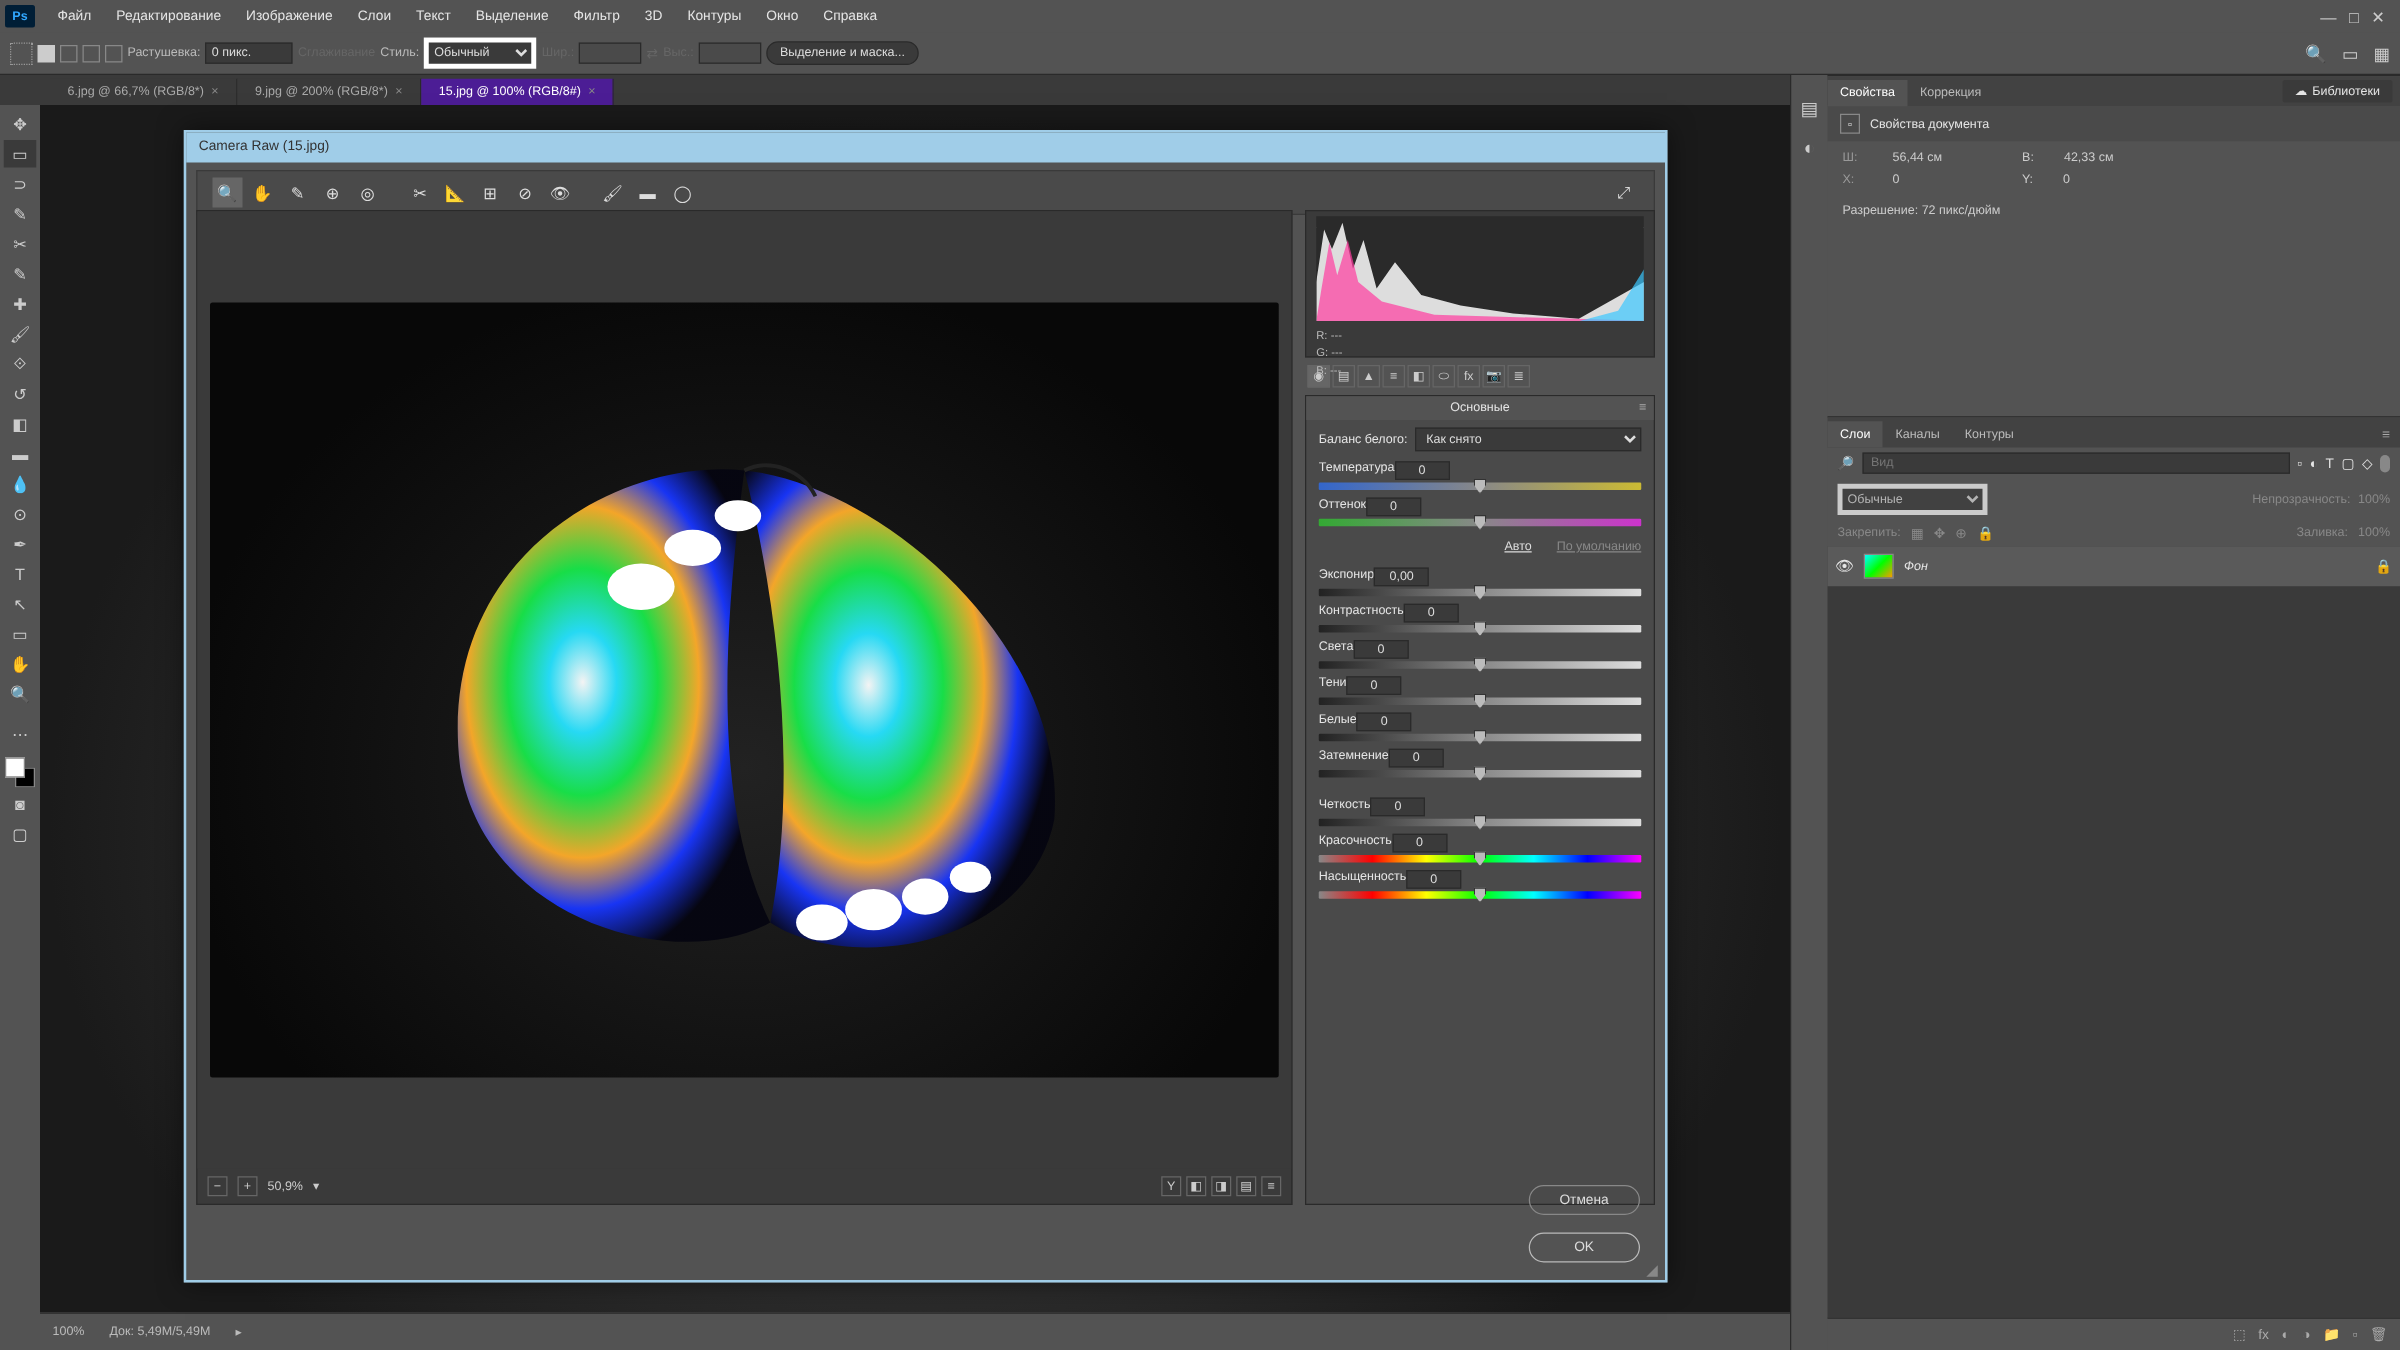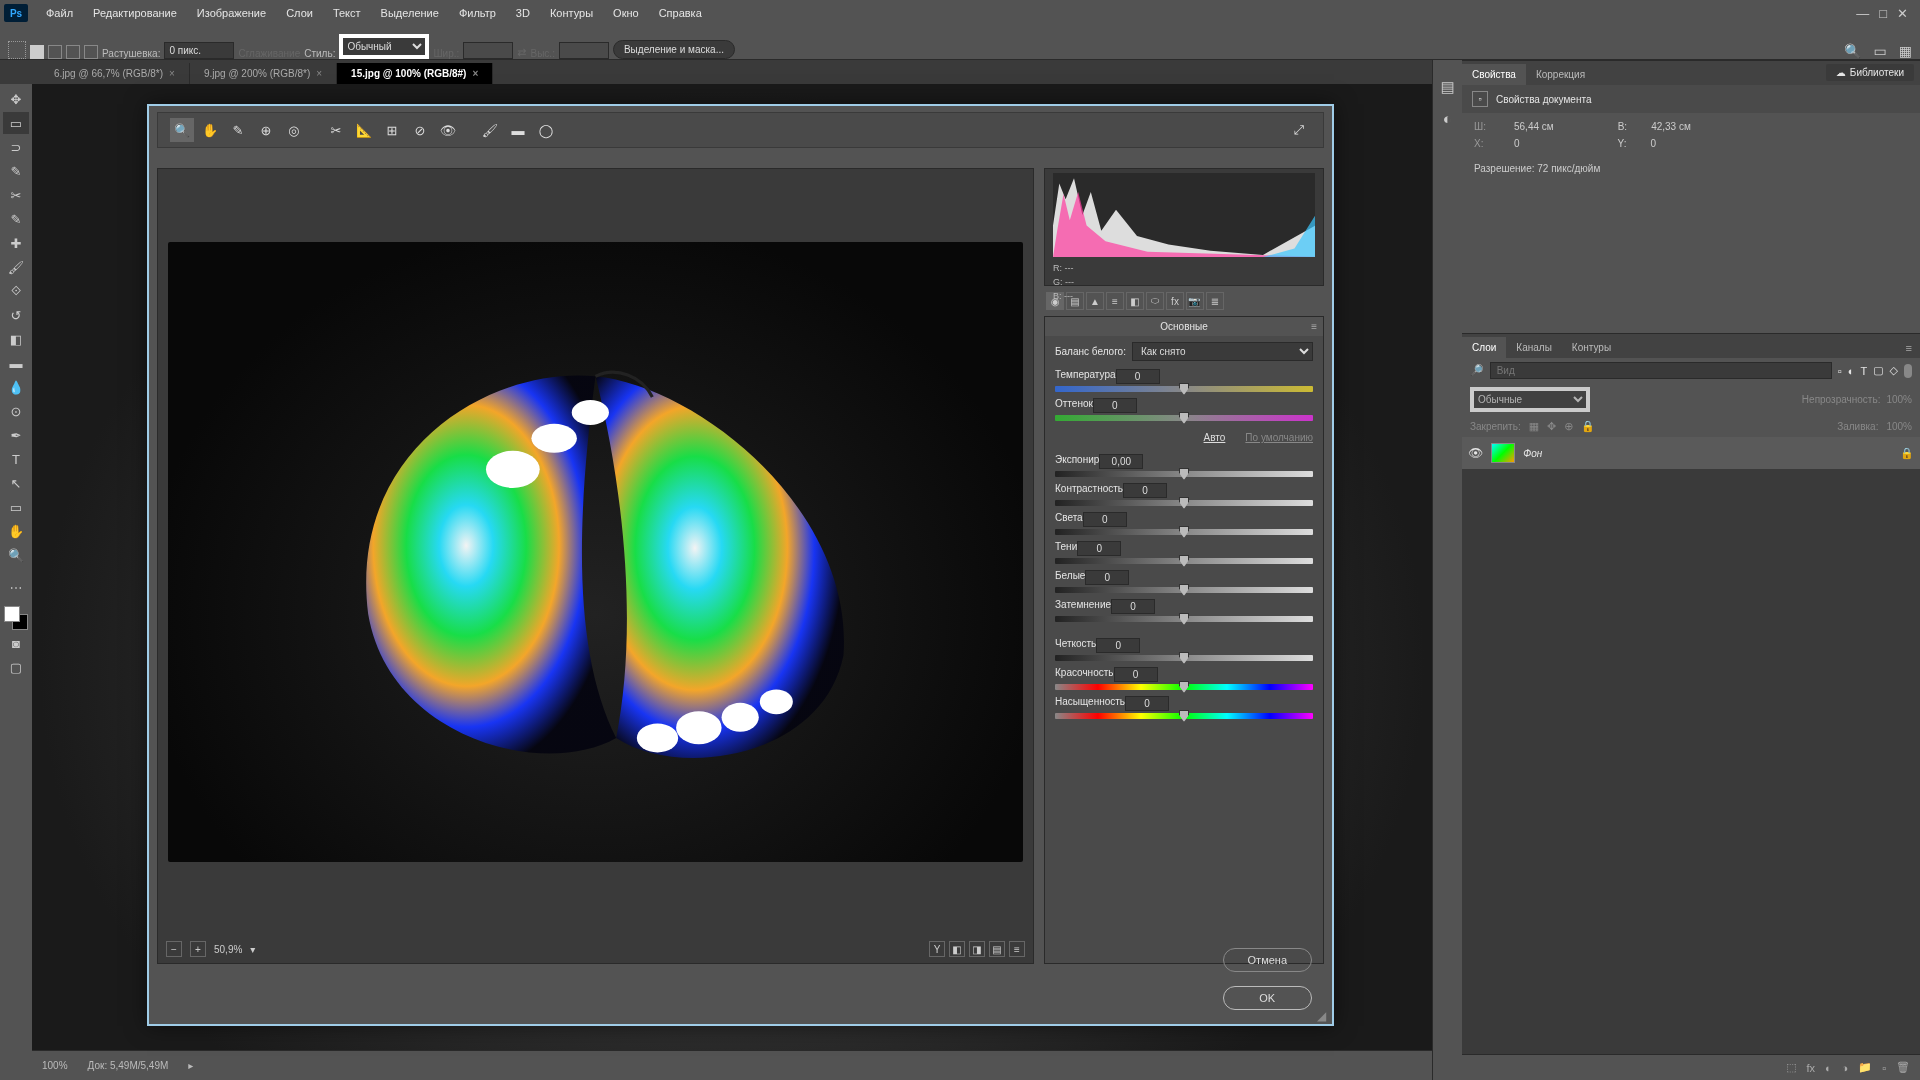--- a/index.html
+++ b/index.html
@@ -13,7 +13,7 @@
 .win-controls span { font-size:13px; }
 
 
-.optbar { height:34px; background:#535353; border-bottom:1px solid #2a2a2a; display:flex; align-items:flex-end; padding:0 8px; gap:4px; }
+.optbar { height:34px; background:#535353; border-bottom:1px solid #2a2a2a; display:flex; align-items:center; padding:0 8px; gap:4px; }
 .tool-icon-sm { width:18px; height:18px; border:1px dotted #999; }
 .optlabel { color:#bbb; font-size:10px; }
 .optinput { background:#3a3a3a; border:1px solid #2a2a2a; color:#ddd; padding:2px 4px; width:70px; font-size:10px; }

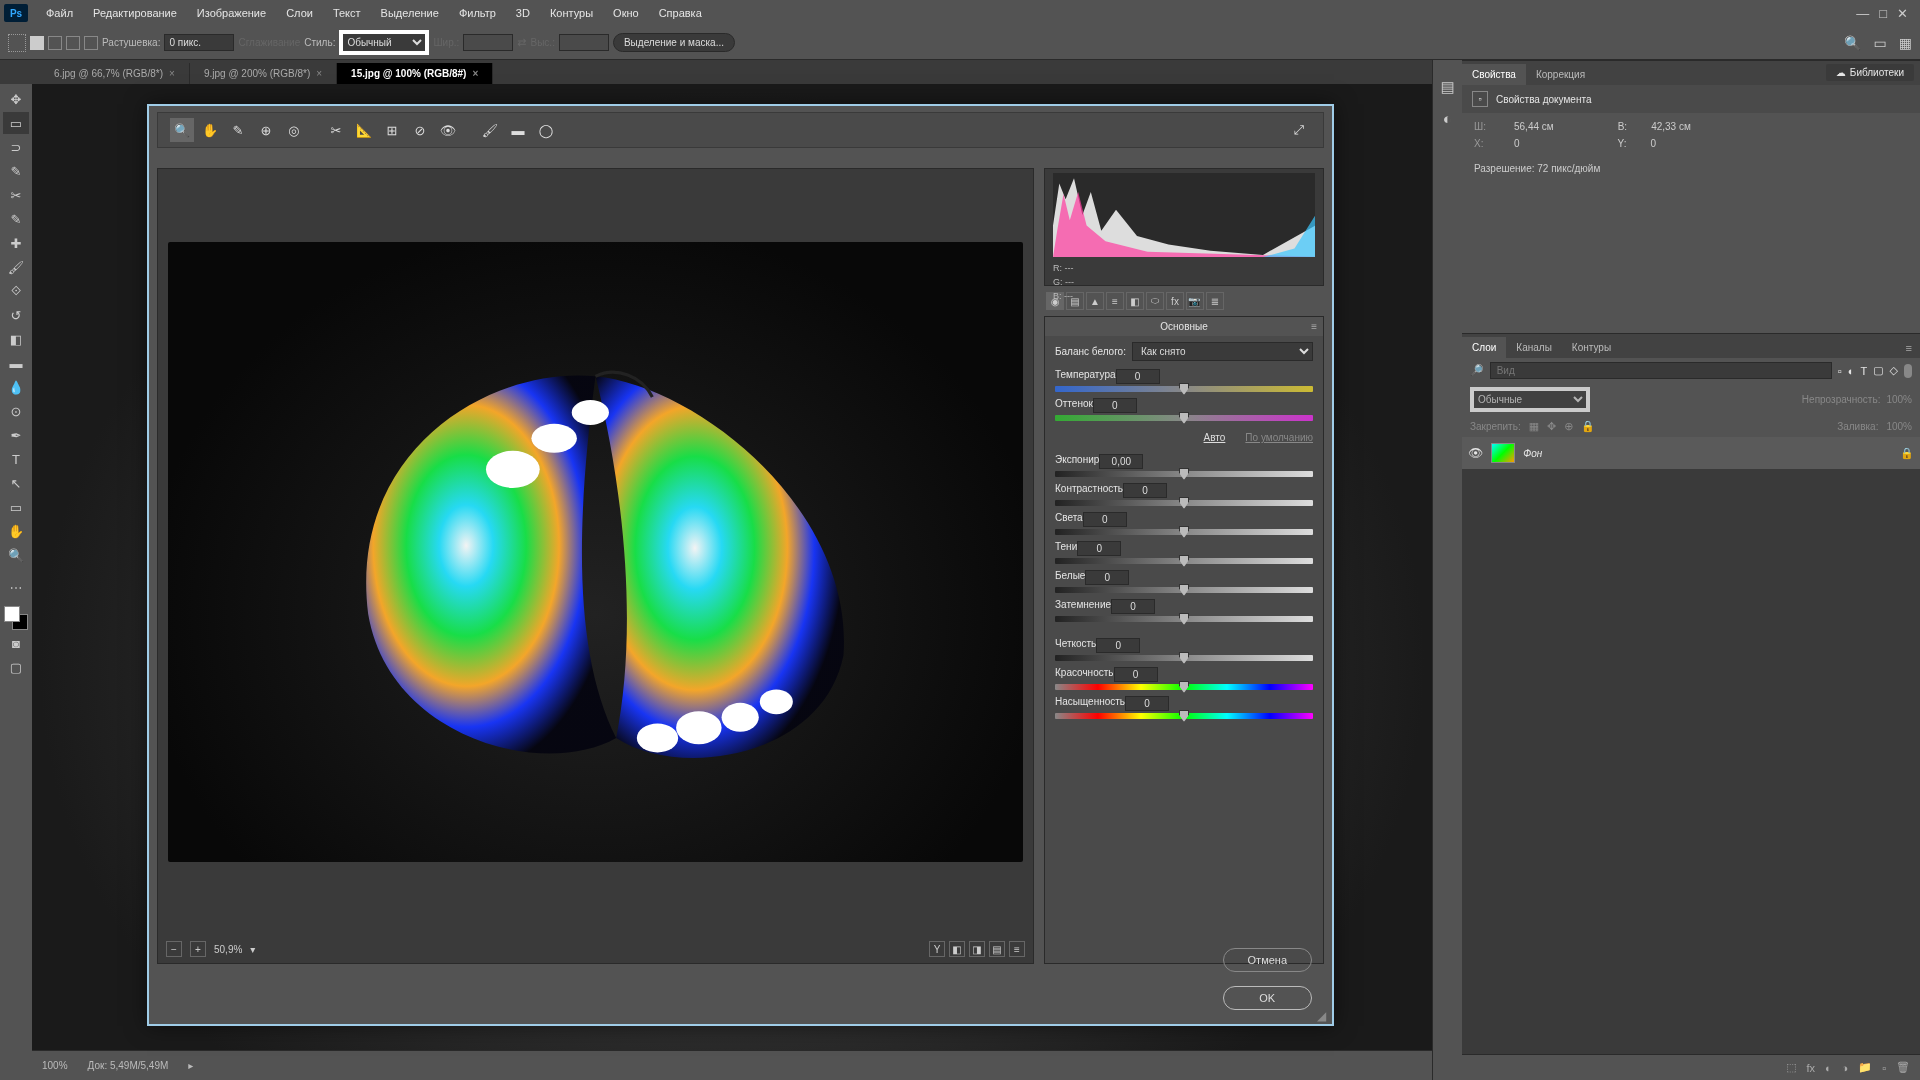--- a/index.html
+++ b/index.html
@@ -25,7 +25,7 @@
 
 .doctabs { height:24px; background:#3a3a3a; display:flex; align-items:flex-end; padding-left:40px; position:absolute; top:60px; left:0; right:0;}
 .doctab { padding:5px 14px; background:#3a3a3a; color:#aaa; font-size:10px; display:flex; align-items:center; gap:6px; border-right:1px solid #2a2a2a;}
-.doctab.active { background:#000000; color:#fff;font-weight:bold; }
+.doctab.active { background:#4c1d95; color:#fff; }
 .doctab .close { color:#888; font-size:10px; }
 
 

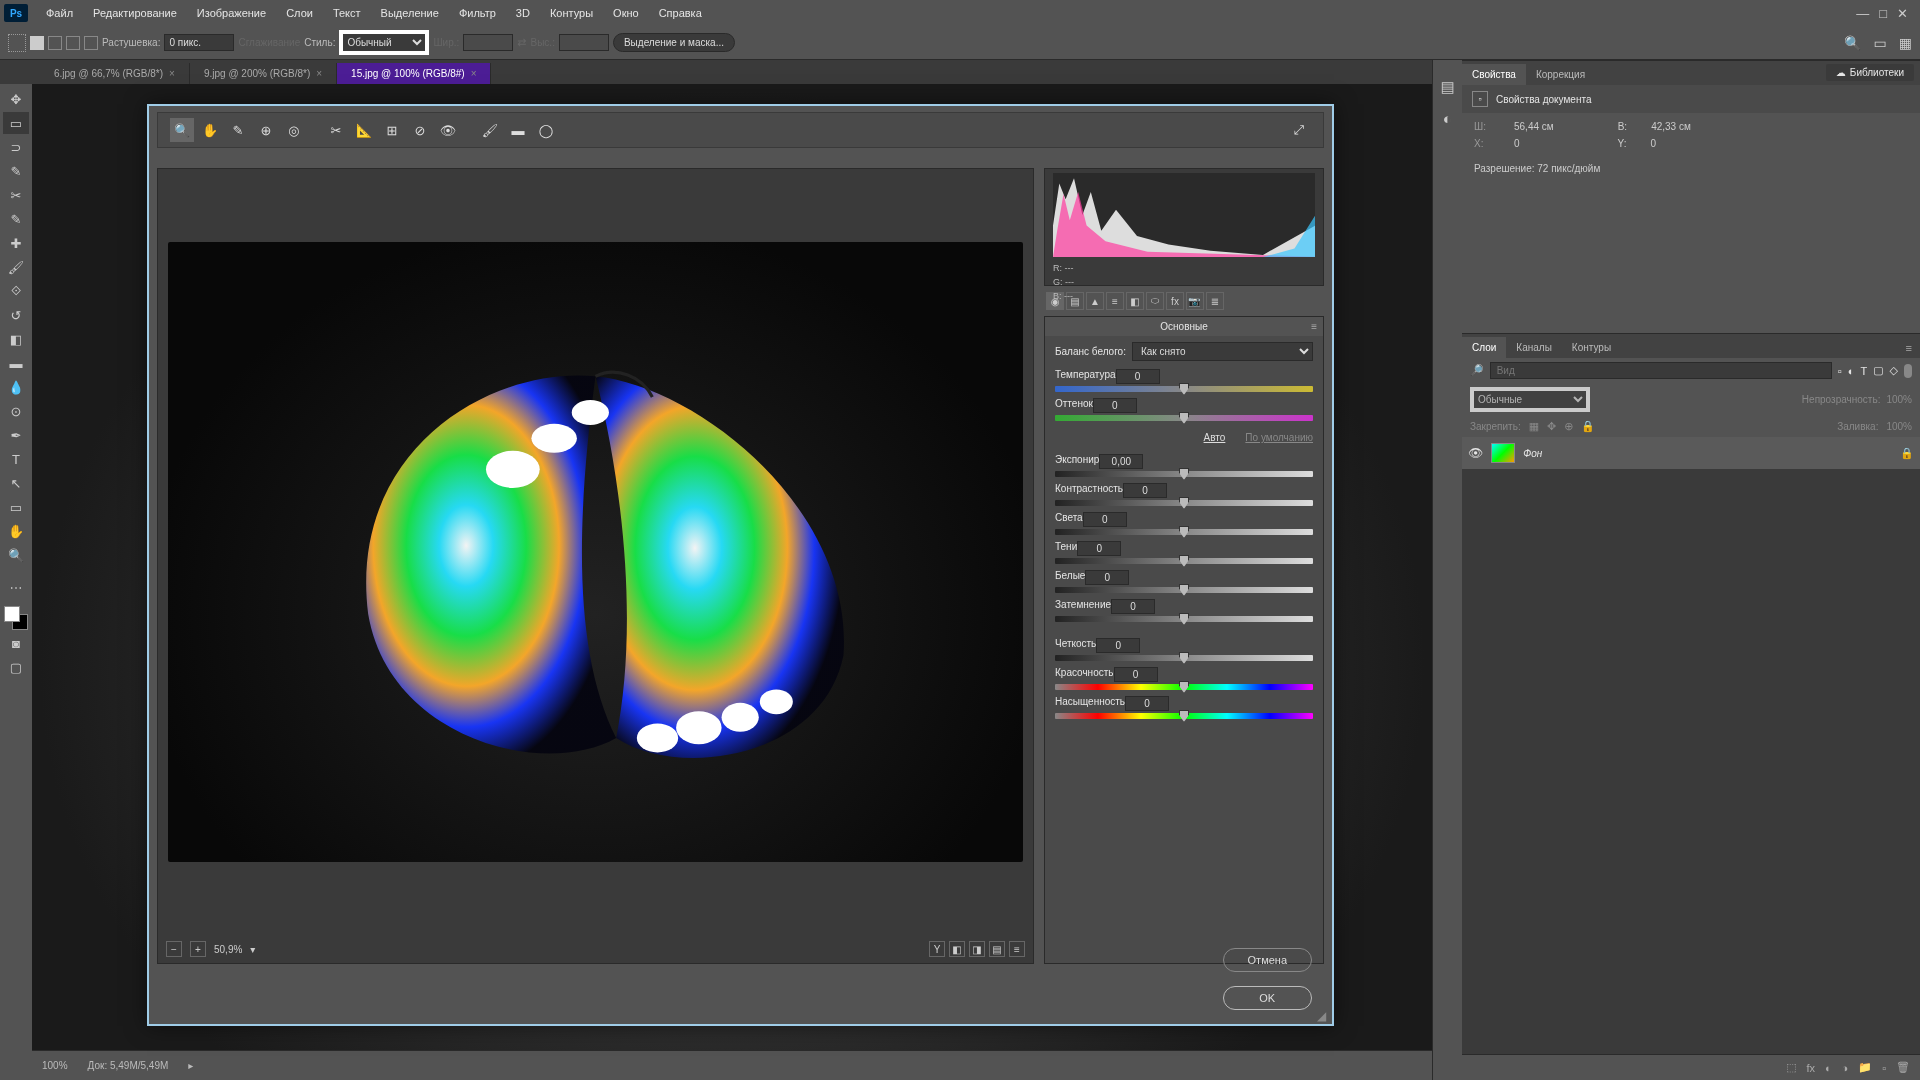--- a/index.html
+++ b/index.html
@@ -331,6 +331,7 @@
 </div>
 
 <div class="cr-dialog">
+  <div class="cr-title">Camera Raw (15.jpg)</div>
 
   <div class="cr-toolbar">
     <div class="cr-tool sel">🔍</div>

